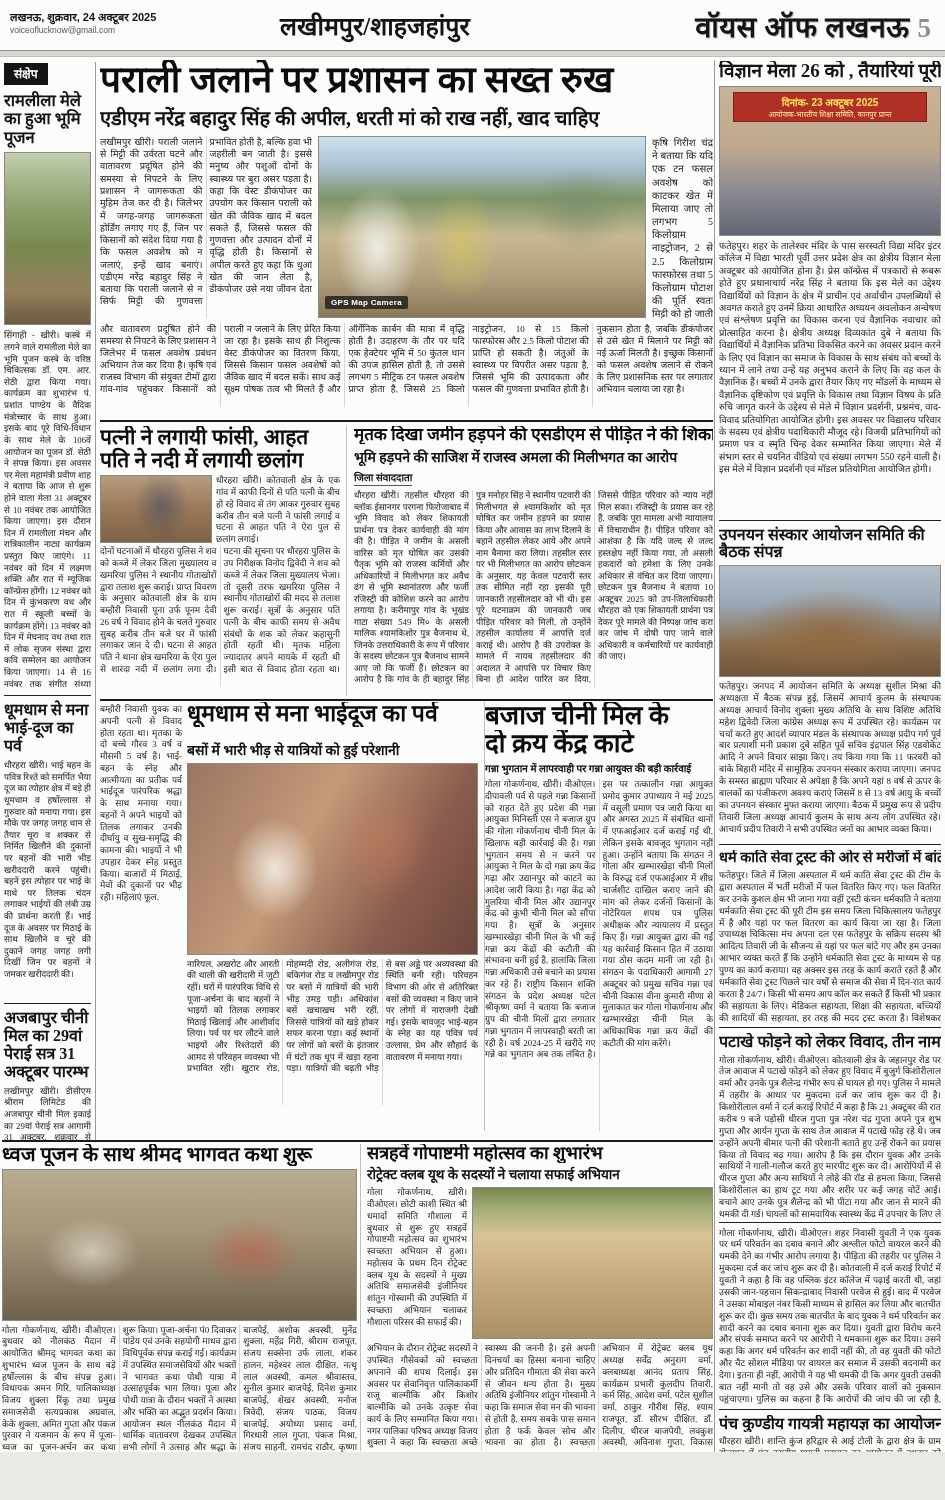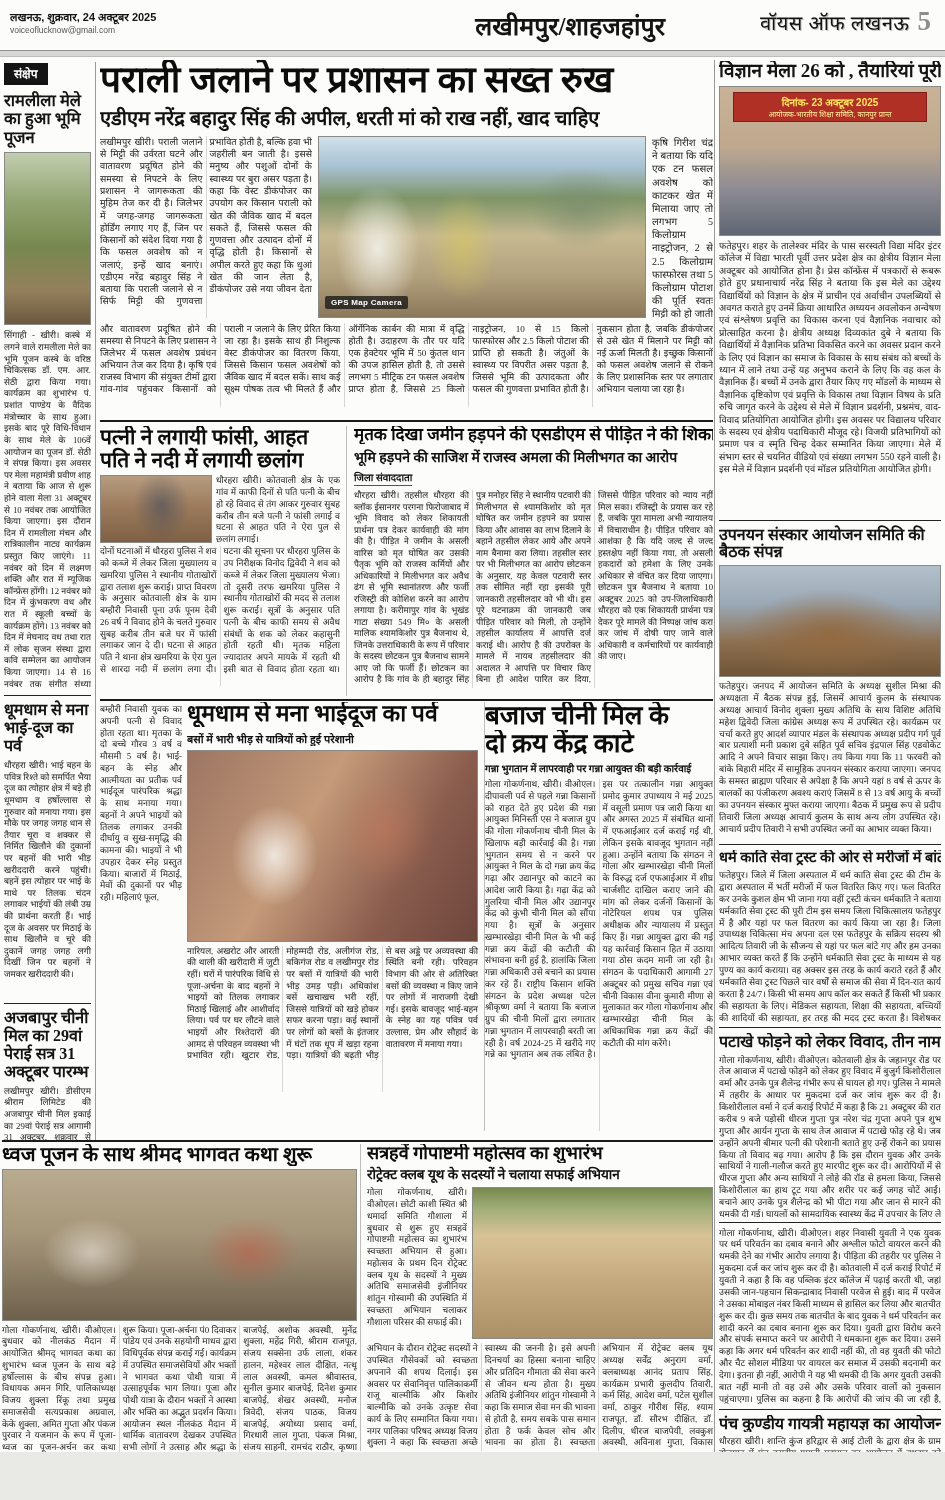--- a/index.html
+++ b/index.html
@@ -68,7 +68,7 @@
       <div class="date">लखनऊ, शुक्रवार, 24 अक्टूबर 2025</div>
       <div class="mail">voiceoflucknow@gmail.com</div>
     </div>
-    <div class="abs center" style="left:280px;top:8px;width:385px;text-align:right">लखीमपुर/शाहजहांपुर</div>
+    <div class="abs center" style="left:280px;top:8px;width:385px;text-align:left">लखीमपुर/शाहजहांपुर</div>
     <div class="abs" style="right:14px;top:6px;white-space:nowrap">
       <span class="mast">वॉयस ऑफ लखनऊ</span><span class="pnum">5</span>
     </div>

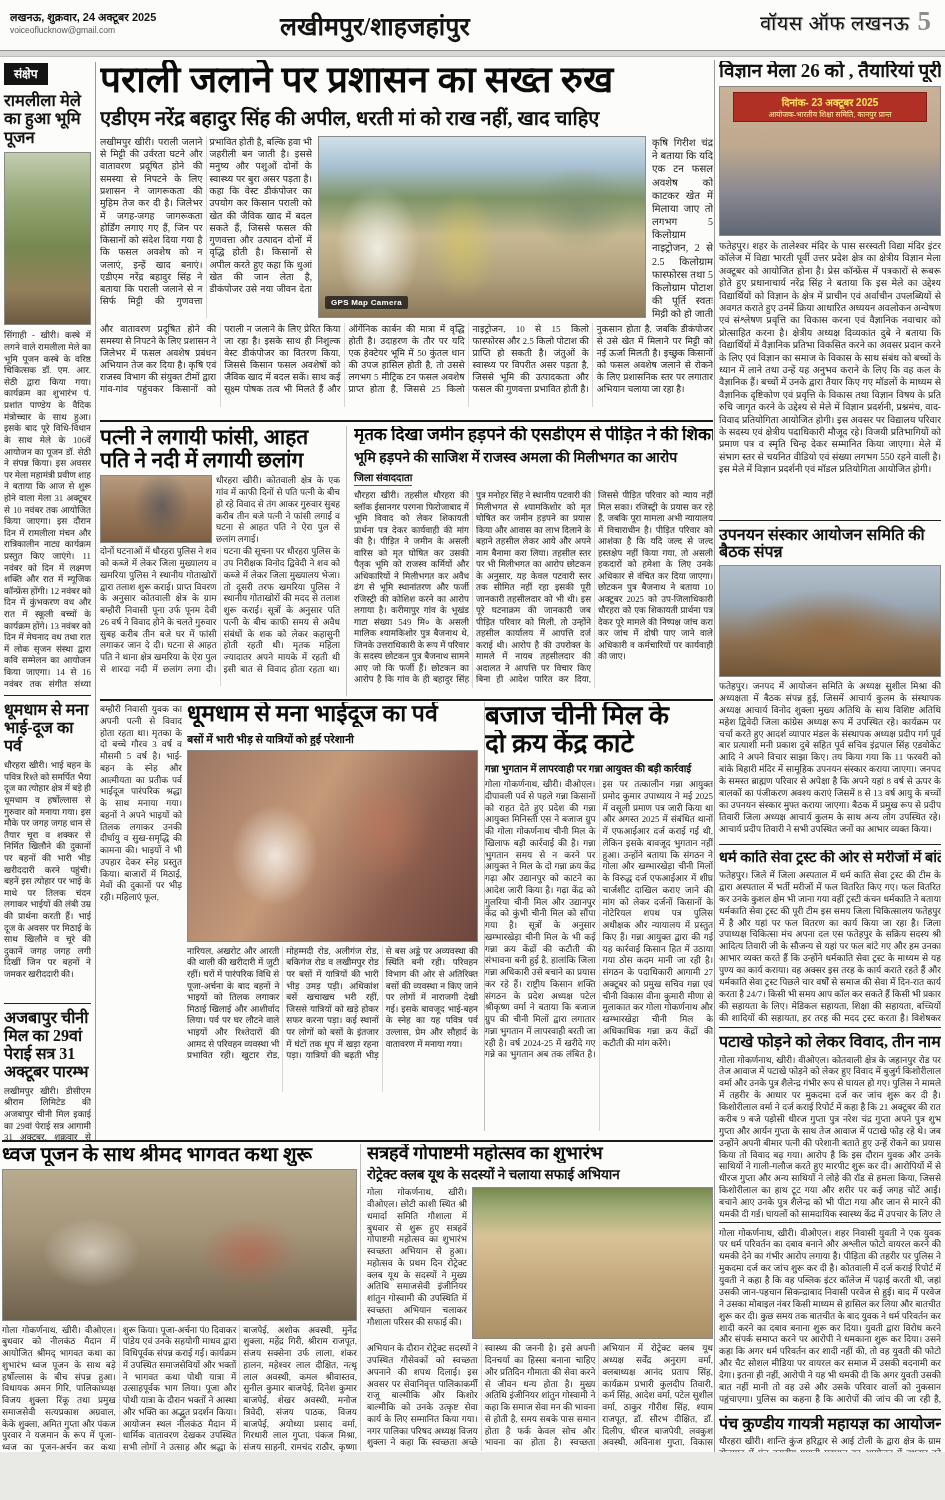--- a/index.html
+++ b/index.html
@@ -52,7 +52,7 @@
   #hdr .date{font:bold 11px "Liberation Sans",sans-serif}
   #hdr .mail{font:8.5px "Liberation Sans",sans-serif;color:#555;margin-top:1px}
   #hdr .center{font-size:25px;font-weight:bold}
-  #hdr .mast{font-size:20px;font-weight:normal;letter-spacing:.5px;text-shadow:1px 1px 0 #bbb}
+  #hdr .mast{font-size:29px;font-weight:bold;letter-spacing:.5px;text-shadow:1px 1px 0 #bbb}
   #hdr .pnum{font-size:27px;font-weight:bold;color:#8d8d8d;margin-left:8px}
   .hbar{position:absolute;left:0;top:50px;width:945px;height:7px;background:#d7d7d4;
         border-top:1px solid #8f8f8c;border-bottom:1px solid #bdbdb9}

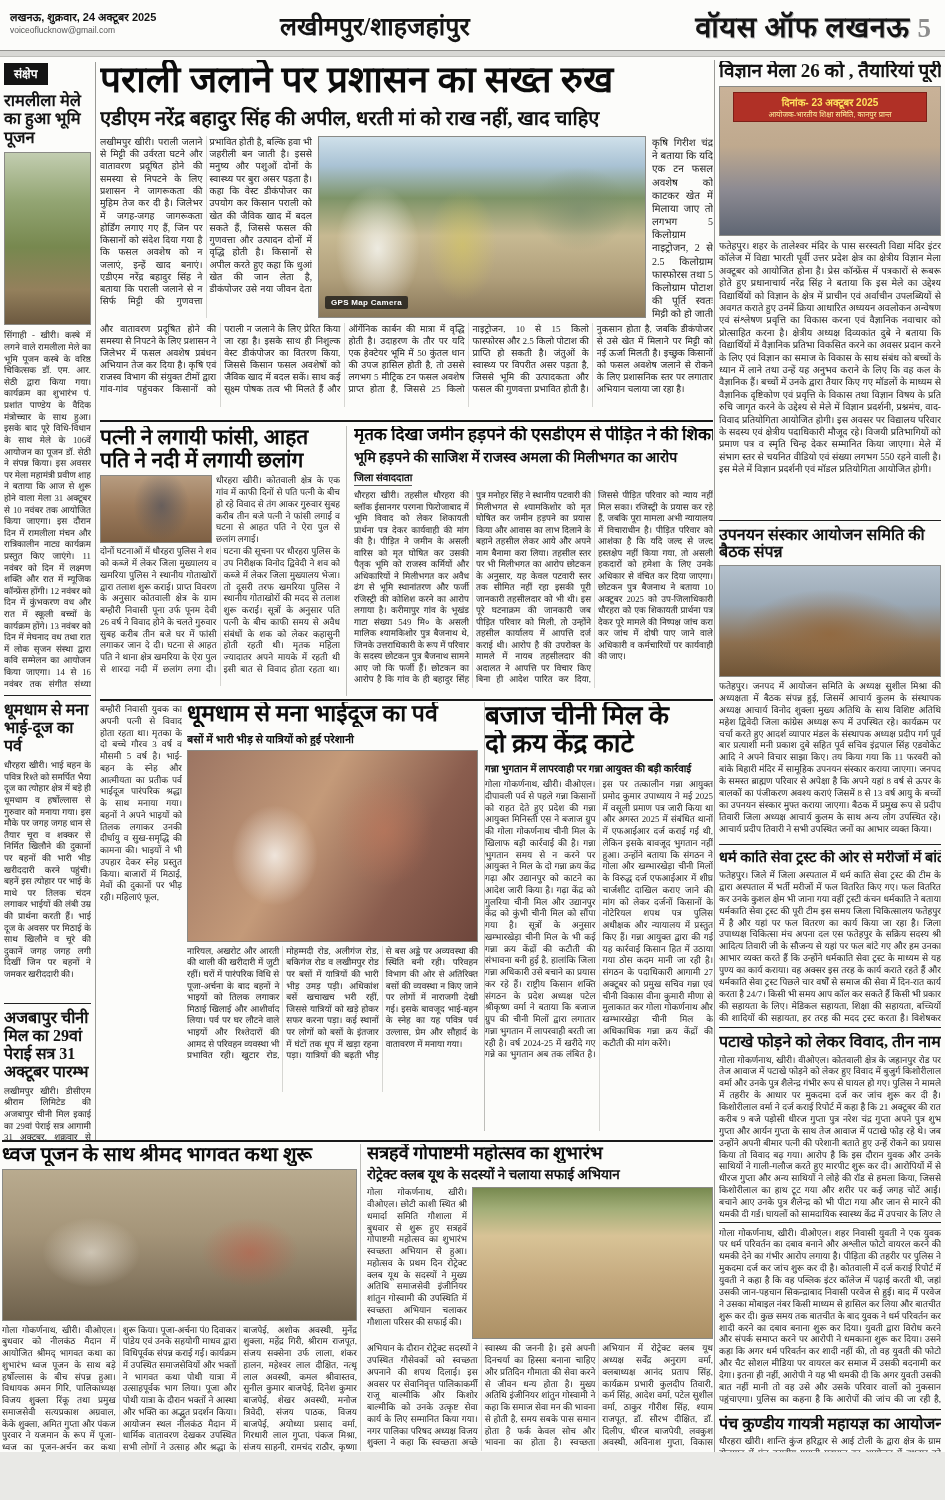--- a/index.html
+++ b/index.html
@@ -125,7 +125,7 @@
 
   <div class="abs" style="left:187px;top:702px;width:291px">
     <div class="hl one" style="font-size:23px">धूमधाम से मना भाईदूज का पर्व</div>
-    <div class="sub one" style="font-size:11px;margin:4px 0 4px">बसों में भारी भीड़ से यात्रियों को हुई परेशानी</div>
+    <div class="sub one" style="font-size:14px;margin:13px 0 4px">बसों में भारी भीड़ से यात्रियों को हुई परेशानी</div>
     <div class="ph ph-tilak" style="height:192px"></div>
     <div class="bt c3" style="margin-top:4px;height:146px;font-size:8.8px">नारियल, अखरोट और आरती की थाली की खरीदारी में जुटी रहीं। घरों में पारंपरिक विधि से पूजा-अर्चना के बाद बहनों ने भाइयों को तिलक लगाकर मिठाई खिलाई और आशीर्वाद लिया। पर्व पर घर लौटने वाले भाइयों और रिश्तेदारों की आमद से परिवहन व्यवस्था भी प्रभावित रही। खुटार रोड, मोहम्मदी रोड, अलीगंज रोड, बकिगंज रोड व लखीमपुर रोड पर बसों में यात्रियों की भारी भीड़ उमड़ पड़ी। अधिकांश बसें खचाखच भरी रहीं, जिससे यात्रियों को खड़े होकर सफर करना पड़ा। कई स्थानों पर लोगों को बसों के इंतजार में घंटों तक धूप में खड़ा रहना पड़ा। यात्रियों की बढ़ती भीड़ से बस अड्डे पर अव्यवस्था की स्थिति बनी रही। परिवहन विभाग की ओर से अतिरिक्त बसों की व्यवस्था न किए जाने पर लोगों में नाराजगी देखी गई। इसके बावजूद भाई-बहन के स्नेह का यह पवित्र पर्व उल्लास, प्रेम और सौहार्द के वातावरण में मनाया गया।</div>
   </div>

